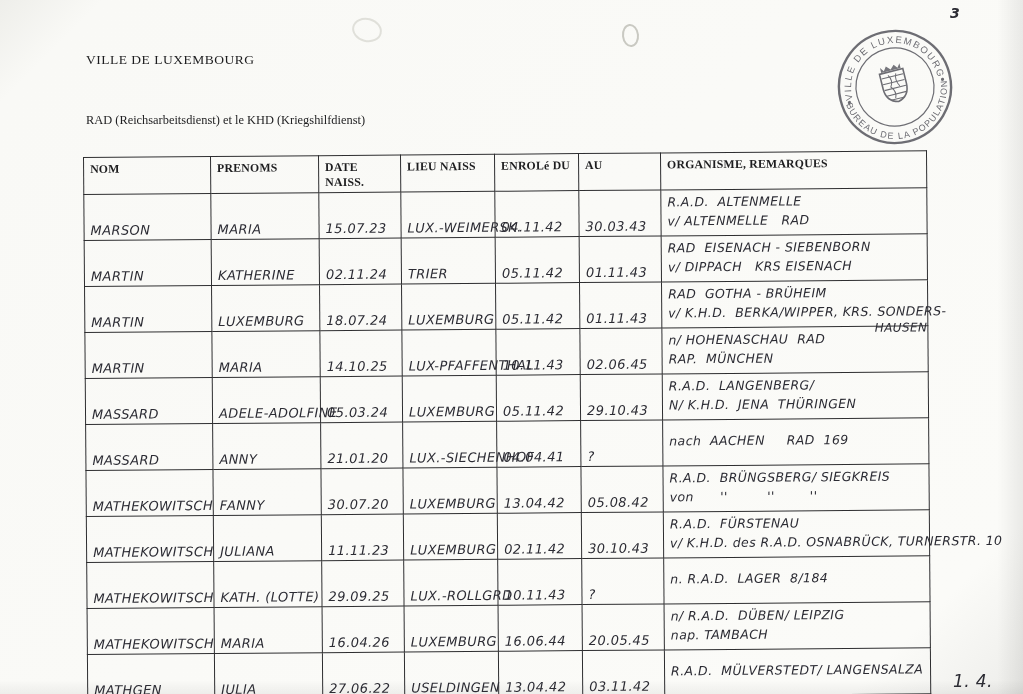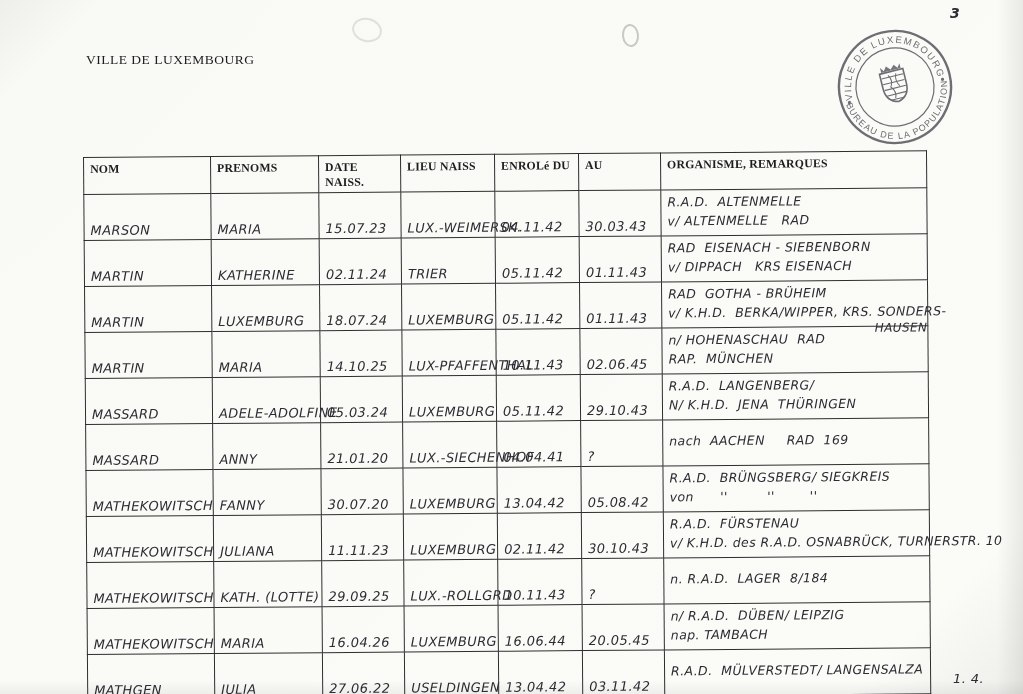--- a/index.html
+++ b/index.html
@@ -58,6 +58,7 @@
   <div class="doc-title">VILLE DE LUXEMBOURG</div>
   <div class="doc-subtitle">
     <br>
+    <span>RAD (Reichsarbeitsdienst) et le KHD (Kriegshilfdienst)</span>
   </div>
 
   <svg class="stamp" viewBox="-61 -61 122 122">

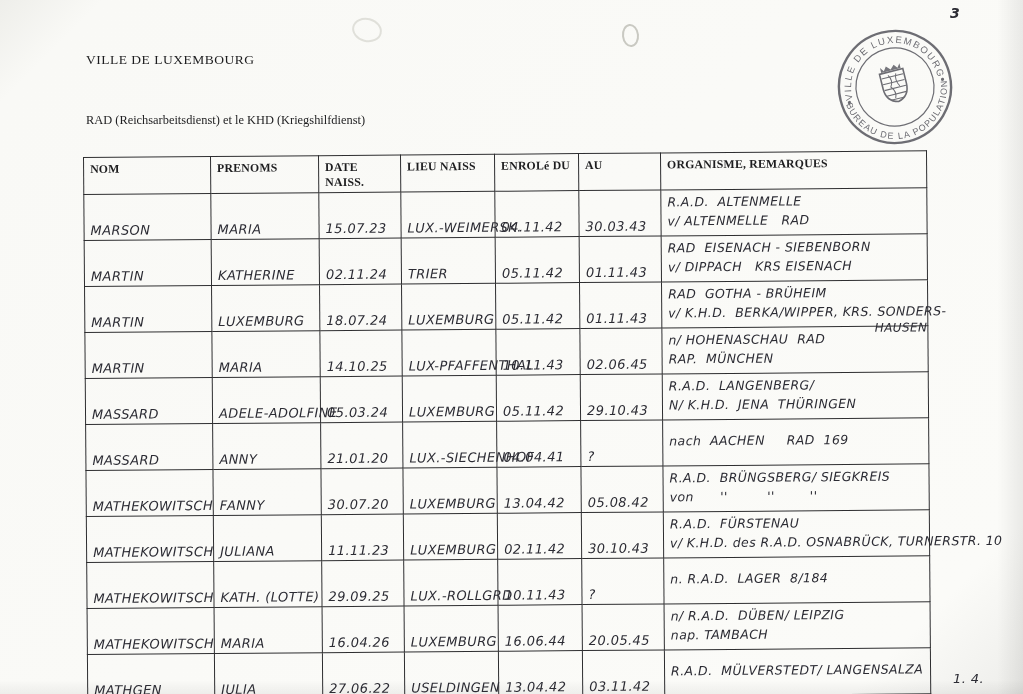--- a/index.html
+++ b/index.html
@@ -20,7 +20,7 @@
   .hw{font-family:"DejaVu Sans",sans-serif;font-style:italic;color:#2c2c34;letter-spacing:.4px;}
 
   .page-number{position:absolute;left:950px;top:5px;font-size:14px;font-weight:bold;}
-  .footer-note{position:absolute;left:953px;top:671px;font-size:13px;}
+  .footer-note{position:absolute;left:953px;top:671px;font-size:17px;}
 
   .doc-title{position:absolute;left:86px;top:52px;font-size:13.5px;letter-spacing:.5px;}
   .doc-subtitle{position:absolute;left:86px;top:92px;font-size:12.4px;line-height:1.5;width:450px;}

